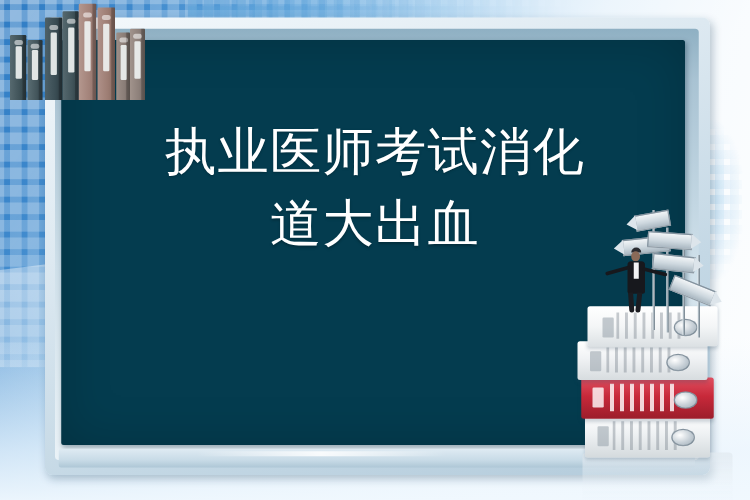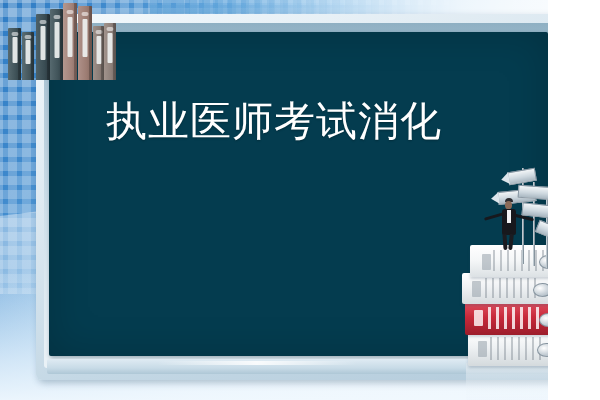--- a/index.html
+++ b/index.html
@@ -9,7 +9,7 @@
   }
   #stage {
     position: relative;
-    width: 548px;
+    width: 600px;
     height: 400px;
     overflow: hidden;
     font-family: Liberation Sans, sans-serif;

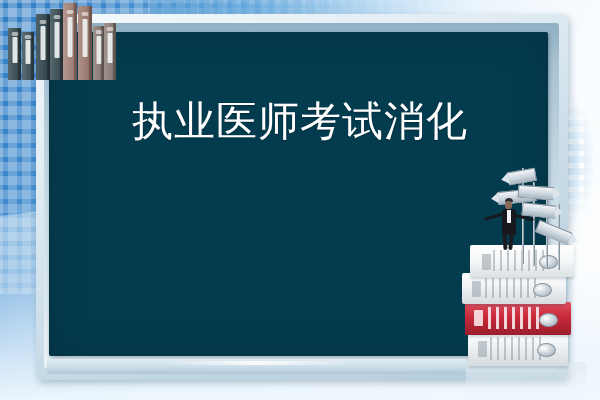--- a/index.html
+++ b/index.html
@@ -314,6 +314,7 @@
 
   <div class="title-block">
     <span class="title-line">执业医师考试消化</span>
+    <span class="title-line">道大出血</span>
   </div>
 
   <div class="binder-row">

